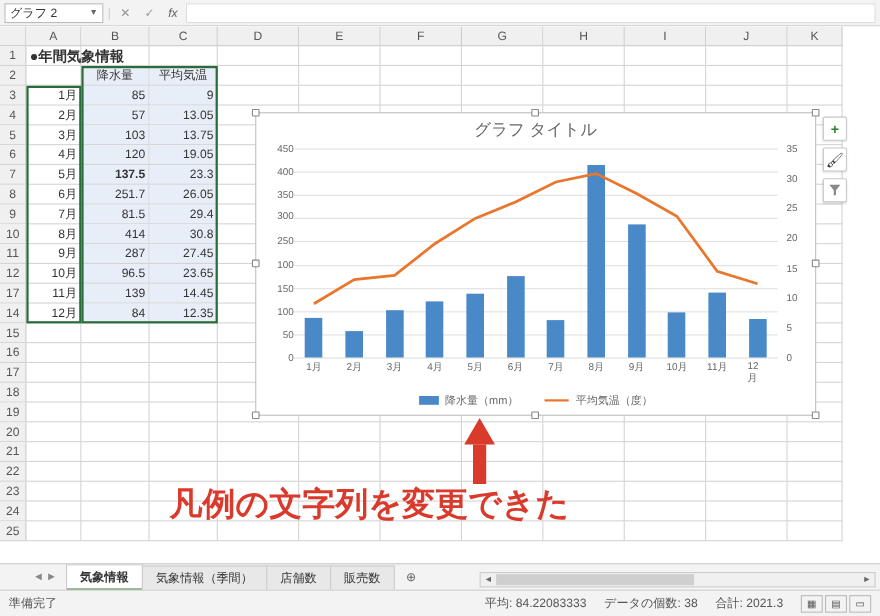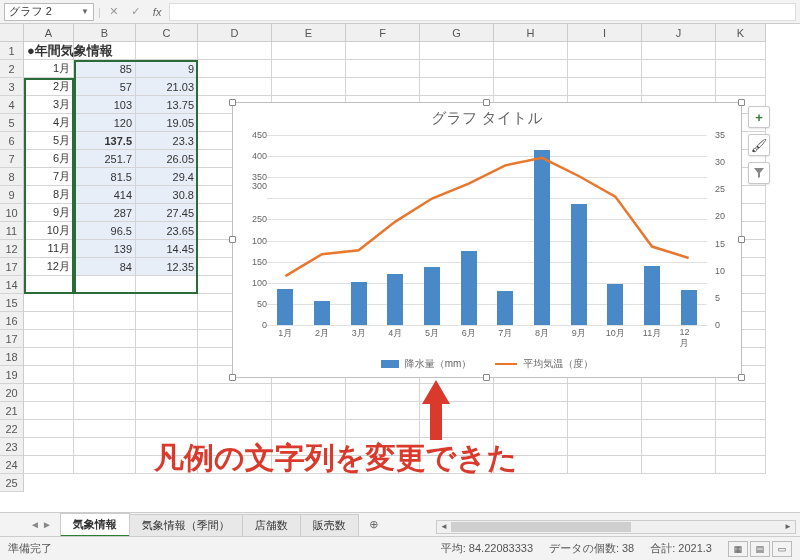--- a/index.html
+++ b/index.html
@@ -135,6 +135,19 @@
         <div class="cell" style="width: 50px;"></div>
       </div>
       <div class="row">
+        <div class="cell" style="width: 50px;"></div>
+        <div class="cell hdr sel" style="width: 62px;">降水量</div>
+        <div class="cell hdr sel" style="width: 62px;">平均気温</div>
+        <div class="cell" style="width: 74px;"></div>
+        <div class="cell" style="width: 74px;"></div>
+        <div class="cell" style="width: 74px;"></div>
+        <div class="cell" style="width: 74px;"></div>
+        <div class="cell" style="width: 74px;"></div>
+        <div class="cell" style="width: 74px;"></div>
+        <div class="cell" style="width: 74px;"></div>
+        <div class="cell" style="width: 50px;"></div>
+      </div>
+      <div class="row">
         <div class="cell r" style="width: 50px;">1月</div>
         <div class="cell r sel" style="width: 62px;">85</div>
         <div class="cell r sel" style="width: 62px;">9</div>

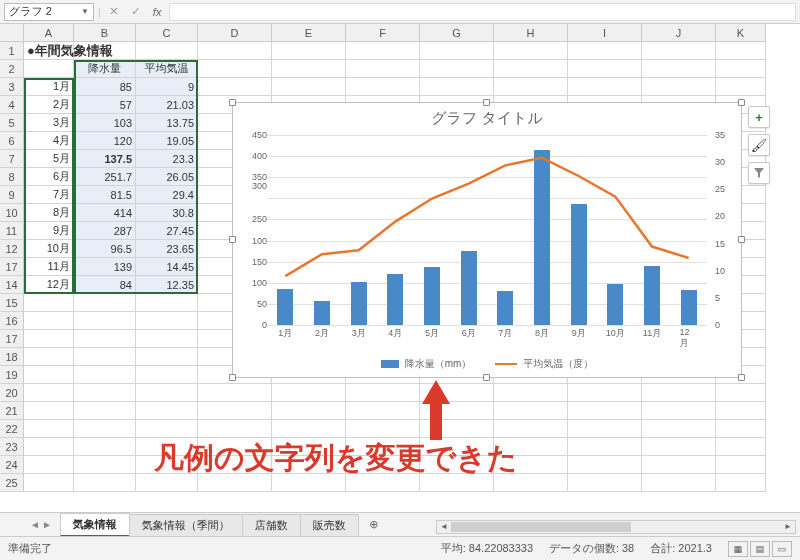--- a/index.html
+++ b/index.html
@@ -163,7 +163,7 @@
       <div class="row">
         <div class="cell r" style="width: 50px;">2月</div>
         <div class="cell r sel" style="width: 62px;">57</div>
-        <div class="cell r sel" style="width: 62px;">21.03</div>
+        <div class="cell r sel" style="width: 62px;">13.05</div>
         <div class="cell" style="width: 74px;"></div>
         <div class="cell" style="width: 74px;"></div>
         <div class="cell" style="width: 74px;"></div>

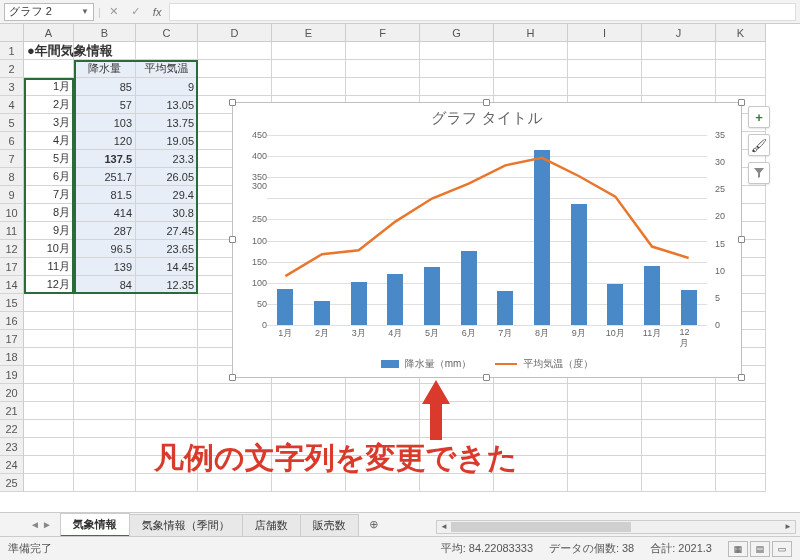--- a/index.html
+++ b/index.html
@@ -460,7 +460,7 @@
         <div style="top: 130.667px;">150</div>
         <div style="top: 109.556px;">100</div>
         <div style="top: 88.4444px;">250</div>
-        <div style="top: 55px;">300</div>
+        <div style="top: 65px;">300</div>
         <div style="top: 46.2222px;">350</div>
         <div style="top: 25.1111px;">400</div>
         <div style="top: 4px;">450</div>

